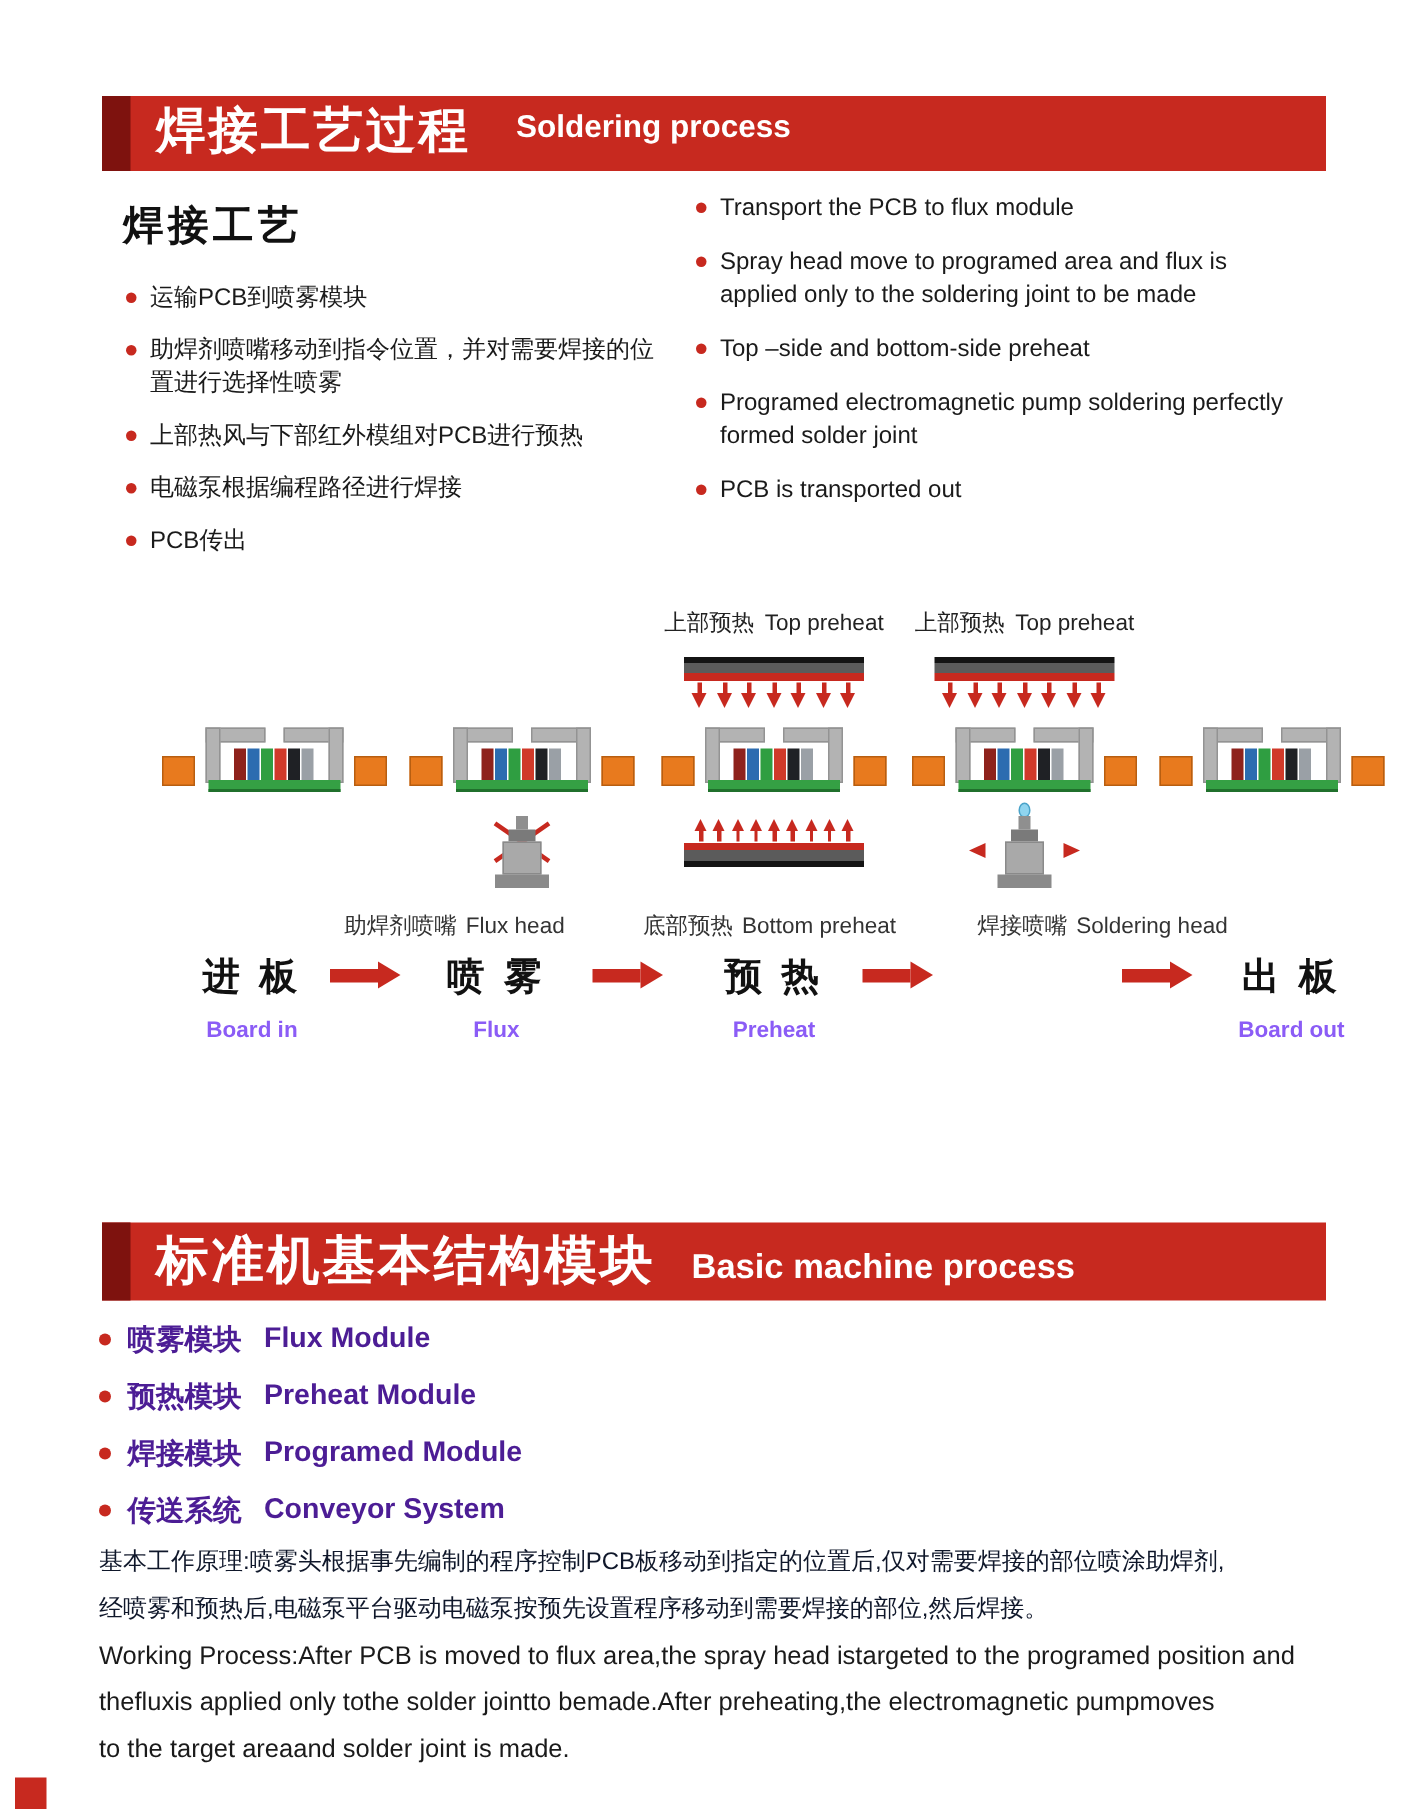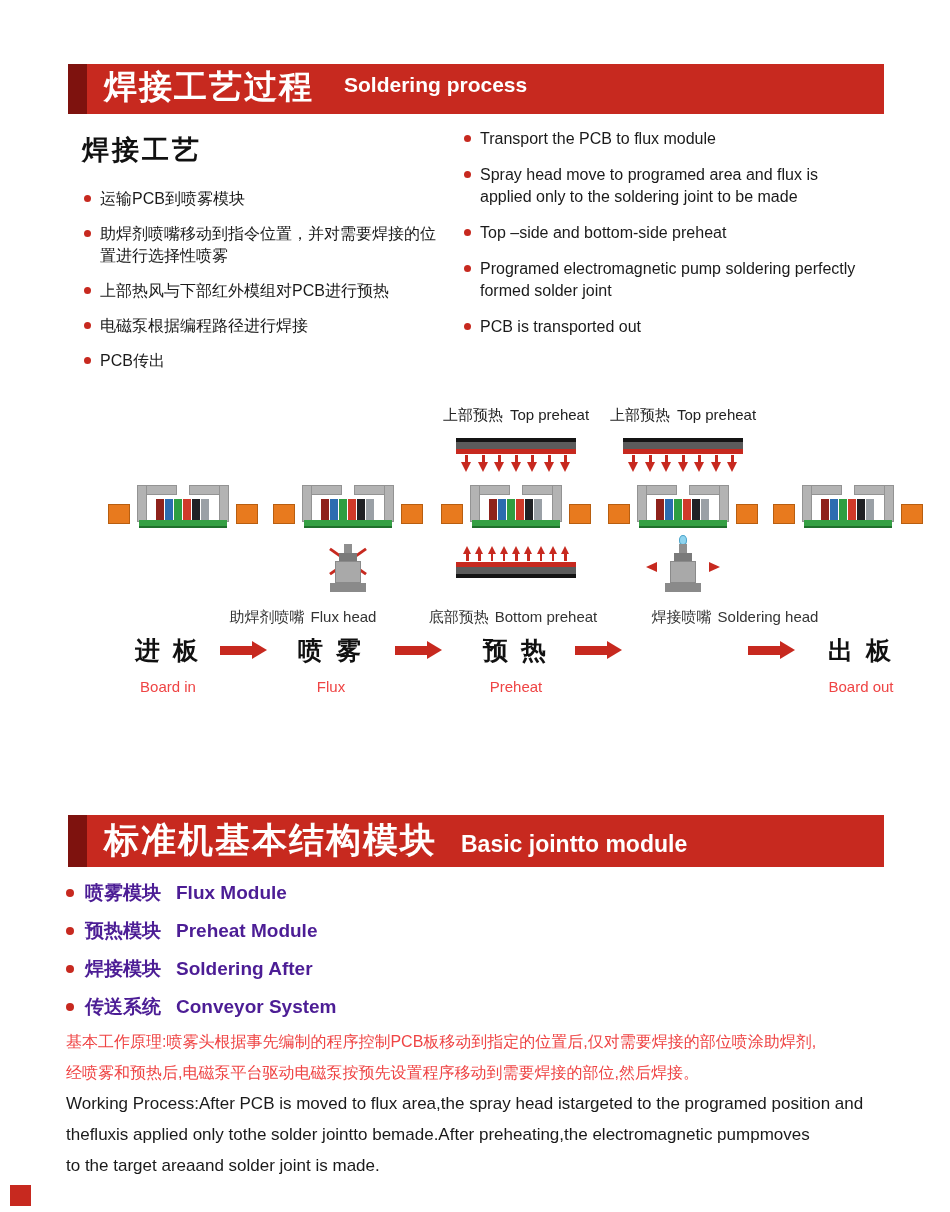--- a/index.html
+++ b/index.html
@@ -114,7 +114,7 @@
   
   .flow-step { position:absolute; top:236px; width:130px; text-align:center; }
   .flow-step .zh { font-size:25px; font-weight:bold; letter-spacing:3px; color:#111; white-space:nowrap; }
-  .flow-step .en { margin-top:11px; font-size:15px; font-weight:normal; color:#ef4444; white-space:nowrap; }
+  .flow-step .en { margin-top:11px; font-size:15px; font-weight:bold; color:#8b5cf6; white-space:nowrap; }
   .fs1{left:55px;} .fs2{left:218px;} .fs3{left:403px;} .fs4{left:578px;} .fs5{left:748px;}
   .flow-arrow { position:absolute; top:243px; display:flex; align-items:center; }
   .flow-arrow .shaft { width:32px; height:9px; background:#c7291f; }

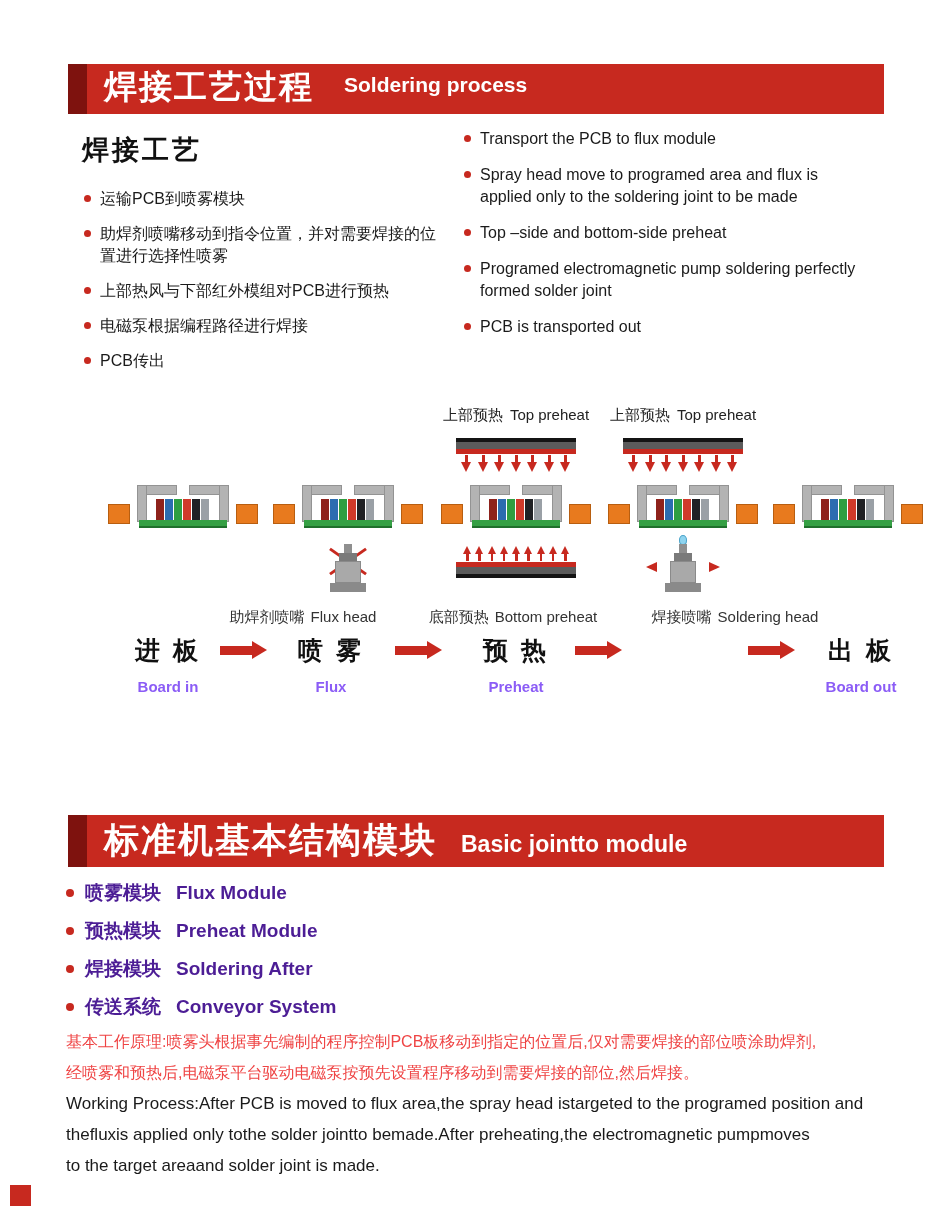--- a/index.html
+++ b/index.html
@@ -380,7 +380,7 @@
   <div class="banner banner2">
     <i class="notch"></i>
     <span class="zh">标准机基本结构模块</span>
-    <span class="en">Basic jointto module</span>
+    <span class="en">Basic machine process</span>
   </div>
 
   <div class="modules">

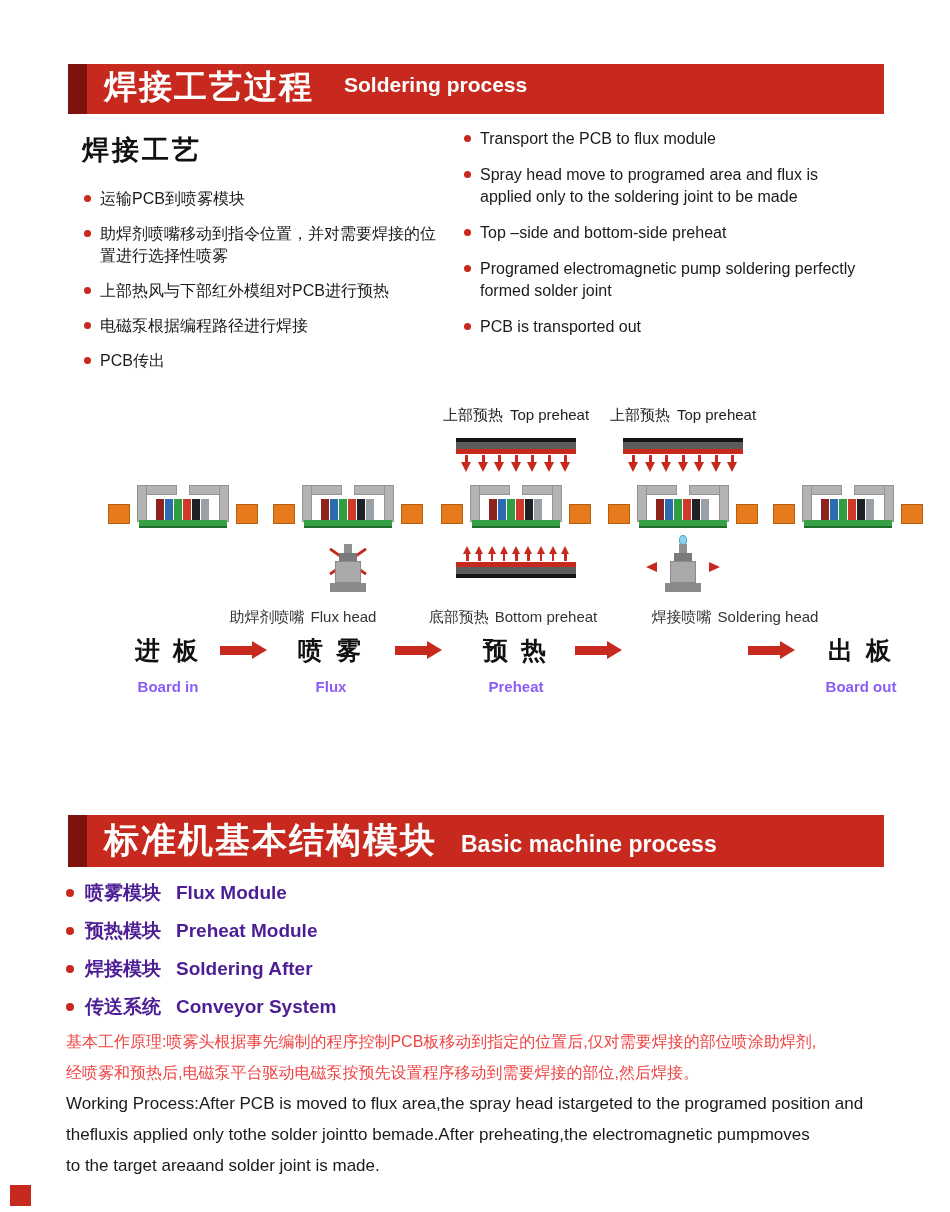--- a/index.html
+++ b/index.html
@@ -397,7 +397,7 @@
     <div class="module-row">
       <i class="dot"></i>
       <span class="zh">焊接模块</span>
-      <span class="en">Soldering After</span>
+      <span class="en">Programed Module</span>
     </div>
     <div class="module-row">
       <i class="dot"></i>

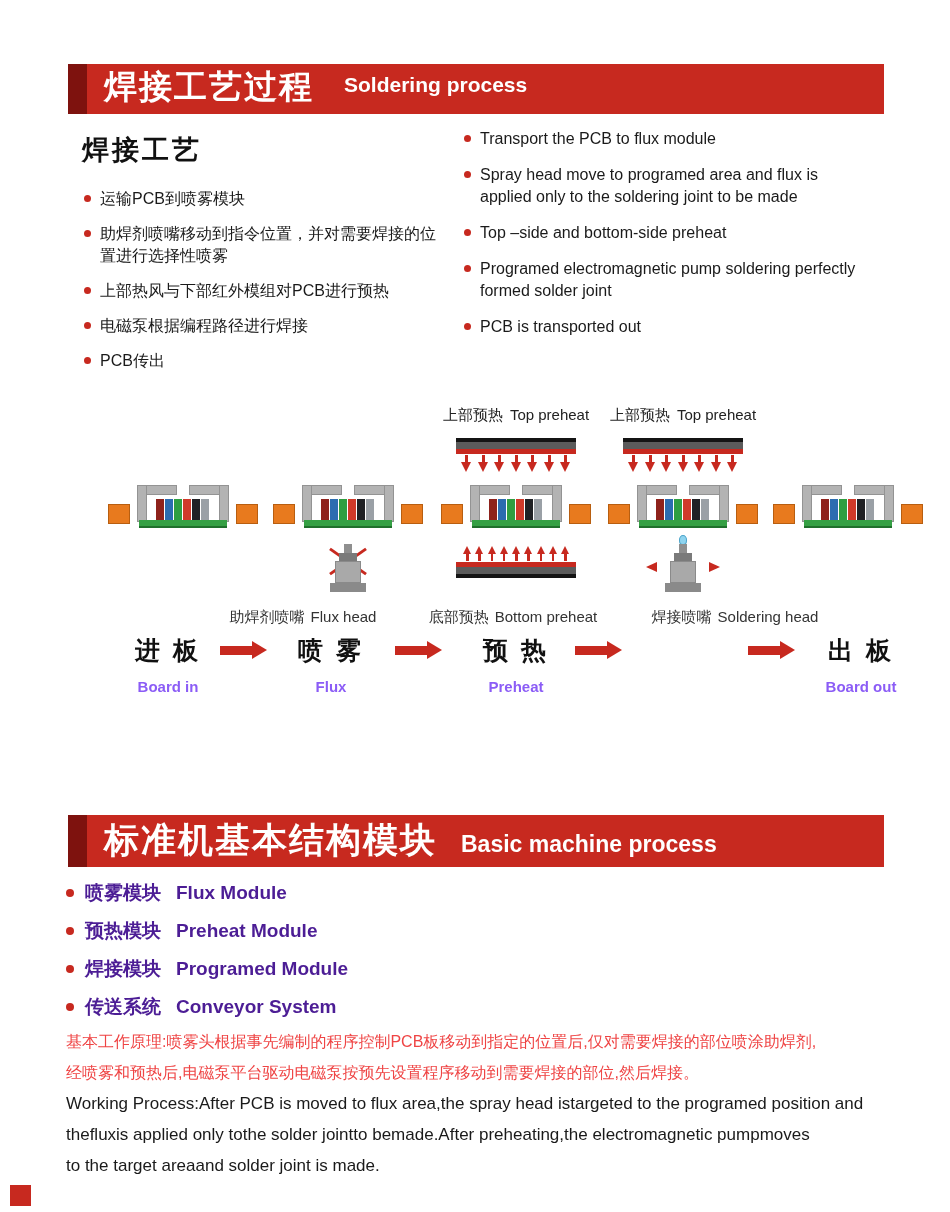--- a/index.html
+++ b/index.html
@@ -131,7 +131,7 @@
   
   .paragraphs { position:absolute; left:66px; top:1026px; width:830px; }
   .paragraphs > div { white-space:nowrap; }
-  .zh-line { font-size:16px; line-height:31px; color:#ef4444; }
+  .zh-line { font-size:16px; line-height:31px; color:#0f172a; }
   .en-line { font-size:17px; line-height:31px; color:#1a1a1a; }
 
   .corner { position:absolute; left:10px; top:1185px; width:21px; height:21px; background:#c7291f; }

